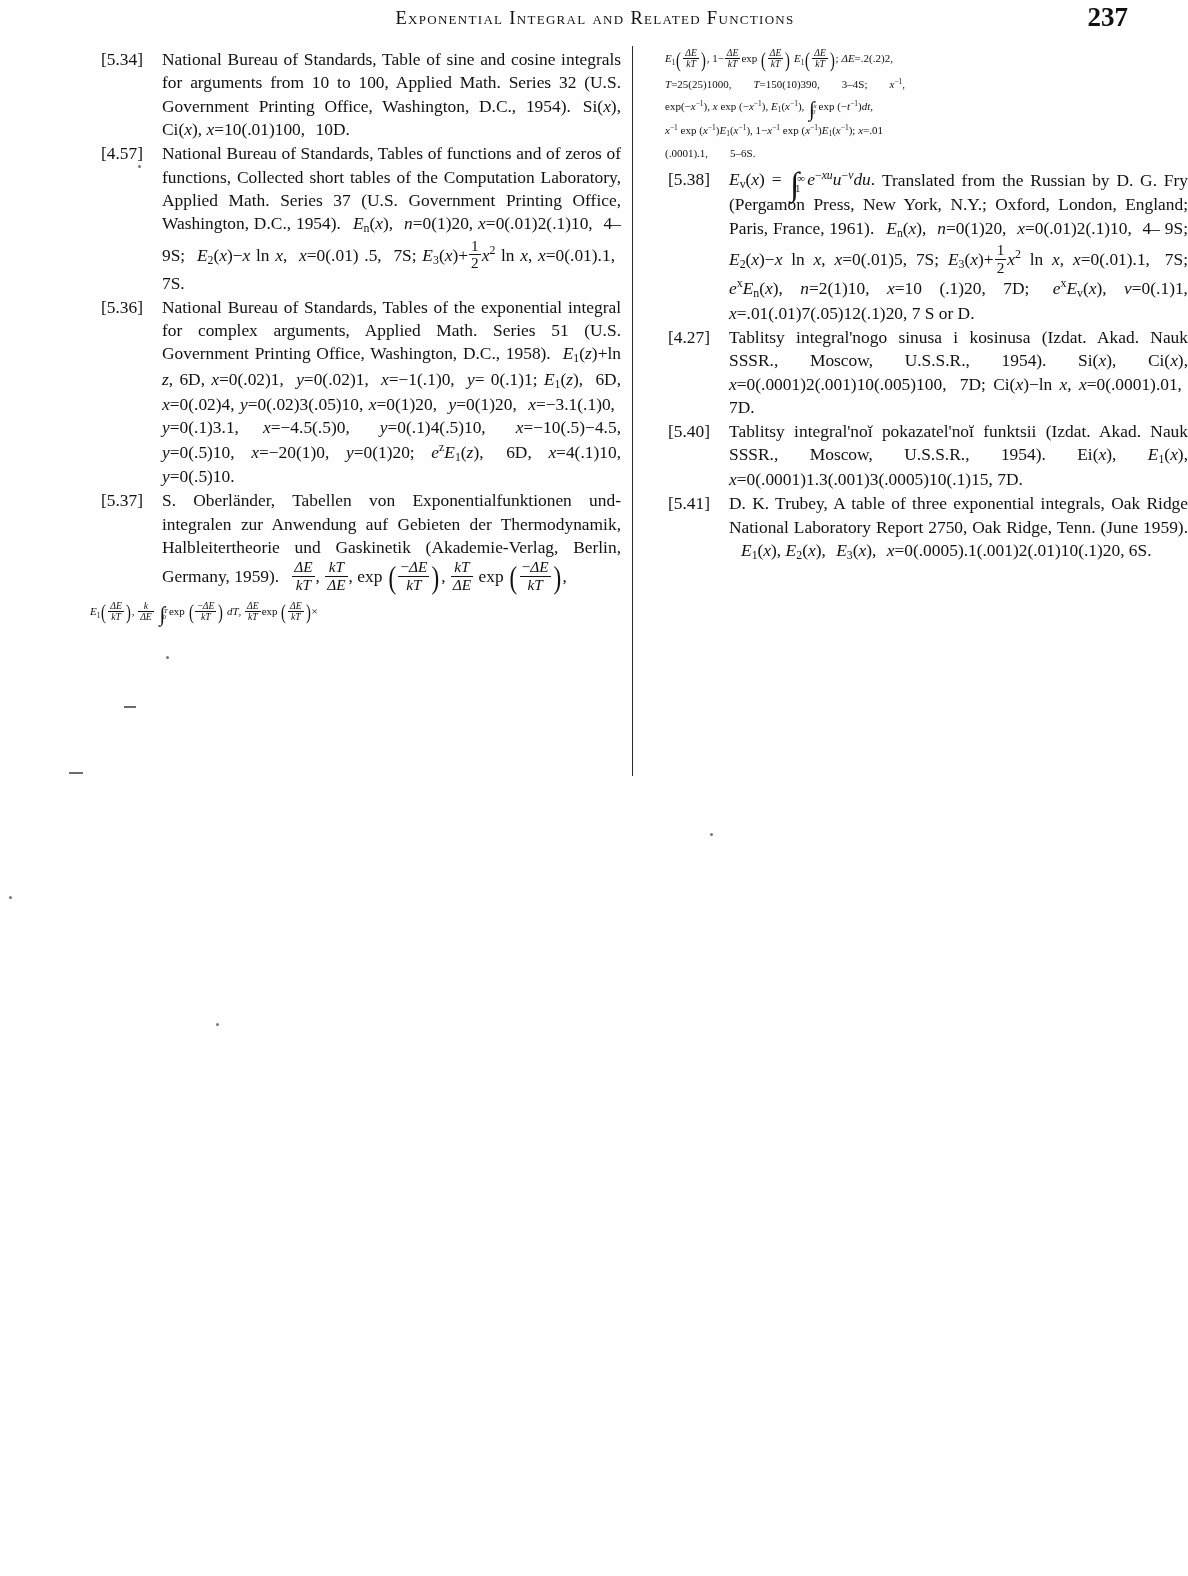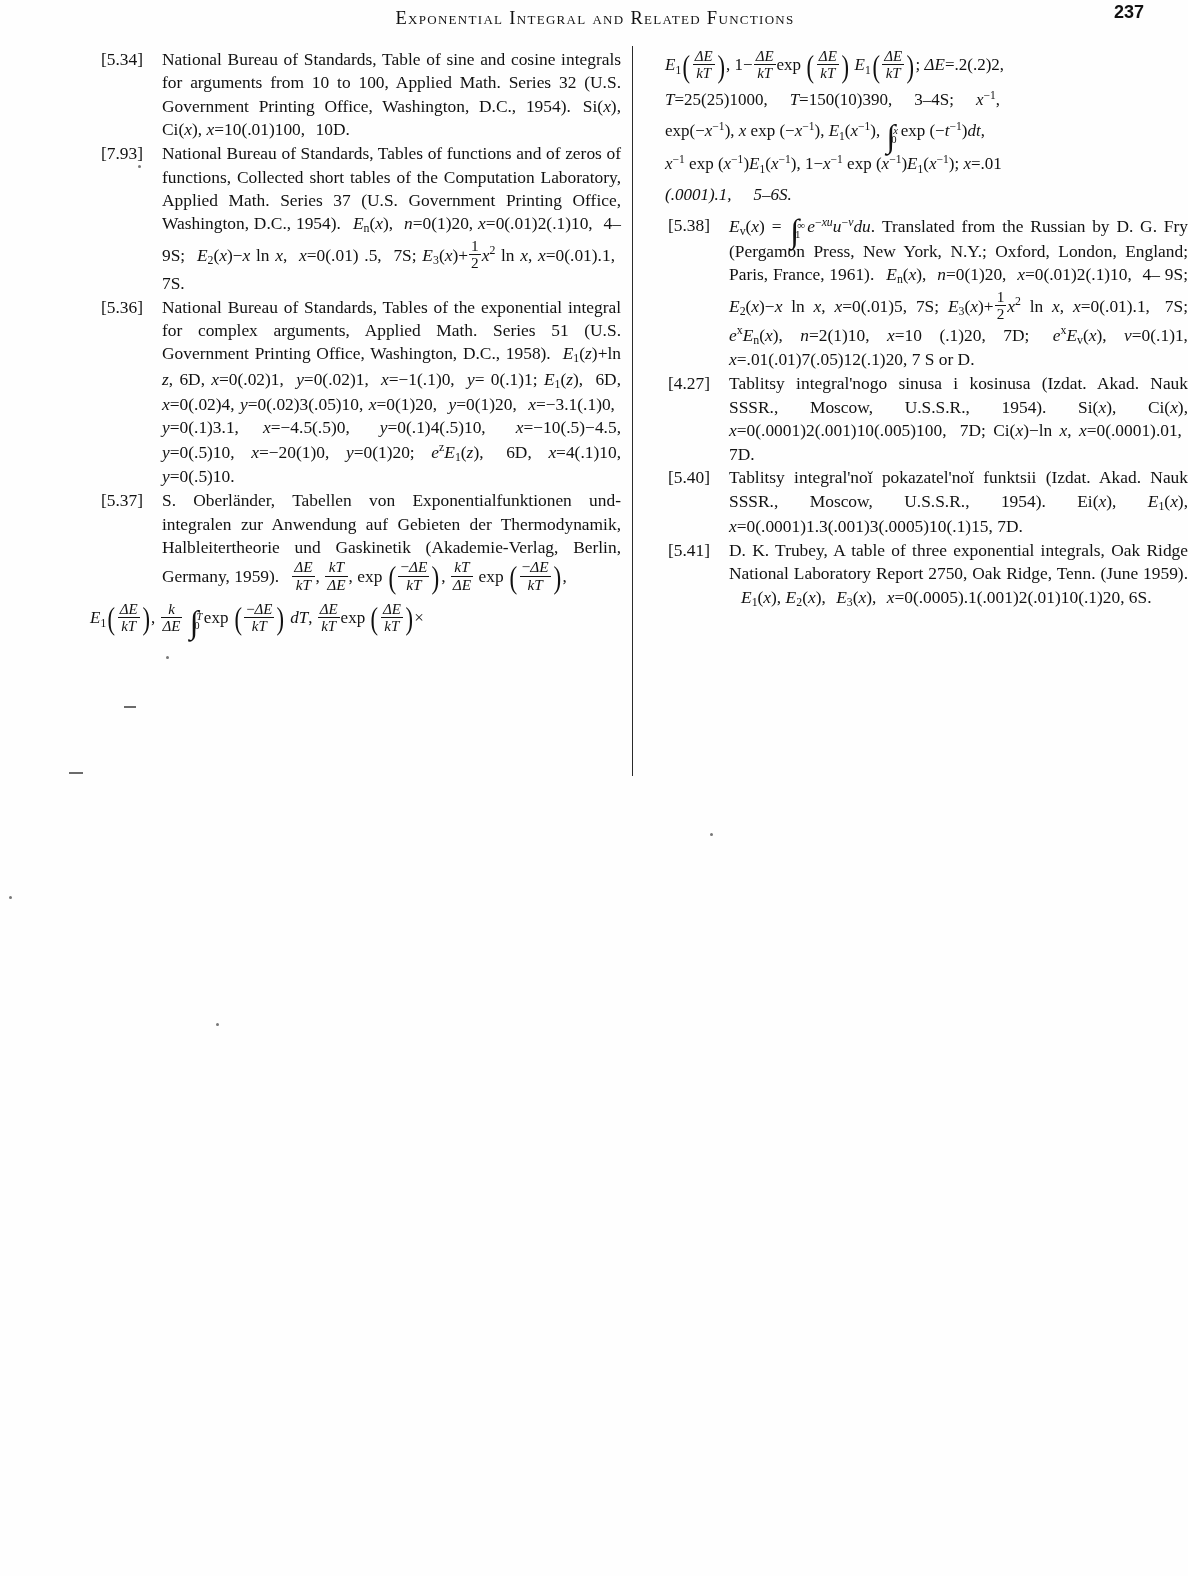--- a/index.html
+++ b/index.html
@@ -27,10 +27,10 @@
   }
   .folio {
     position:absolute;
-    right:44px; top:2px;
-    font-size:18px;
+    right:60px; top:2px;
+    font-size:27px;
     font-weight:bold;
-    font-family:Liberation Sans, sans-serif;
+    font-family:Liberation Serif, serif;
   }
   
   .col {

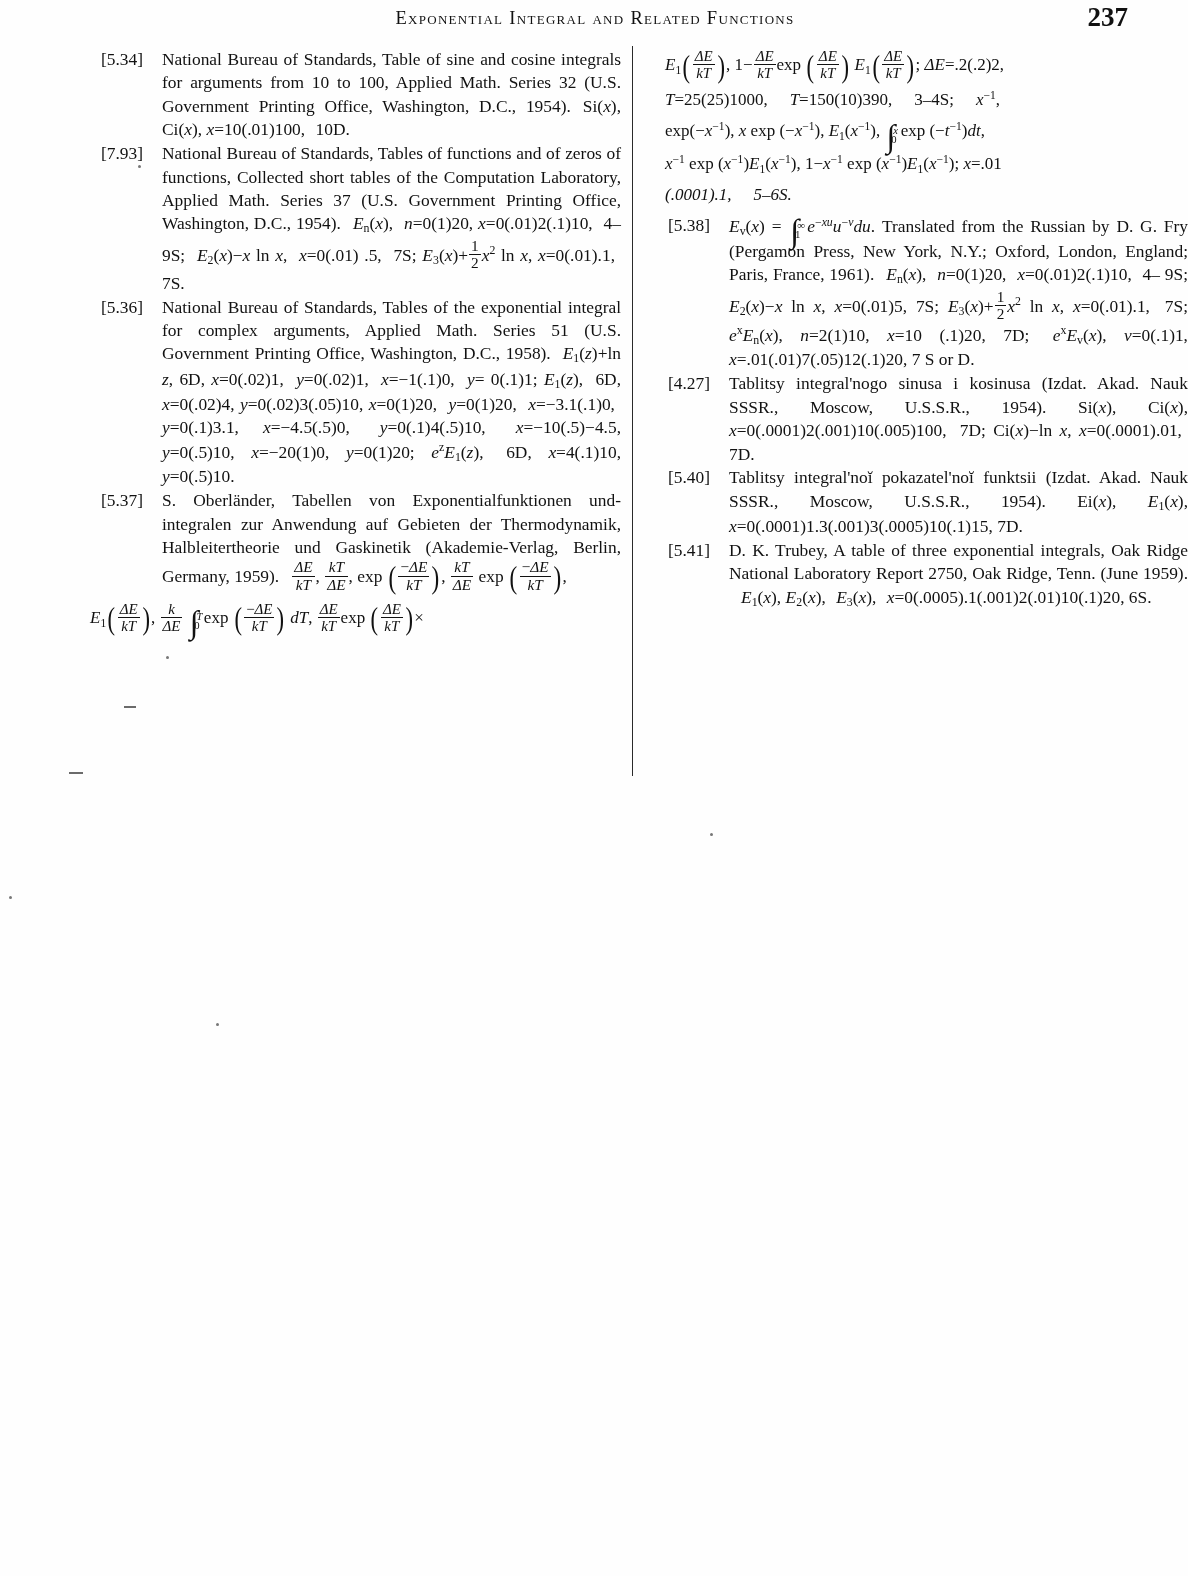--- a/index.html
+++ b/index.html
@@ -58,7 +58,7 @@
   .mathline {
     margin:7px 0 6px 0;
     text-align:left;
-    font-size:17px;
+    font-size:11px;
     white-space:nowrap;
   }
   i { font-style:italic; }

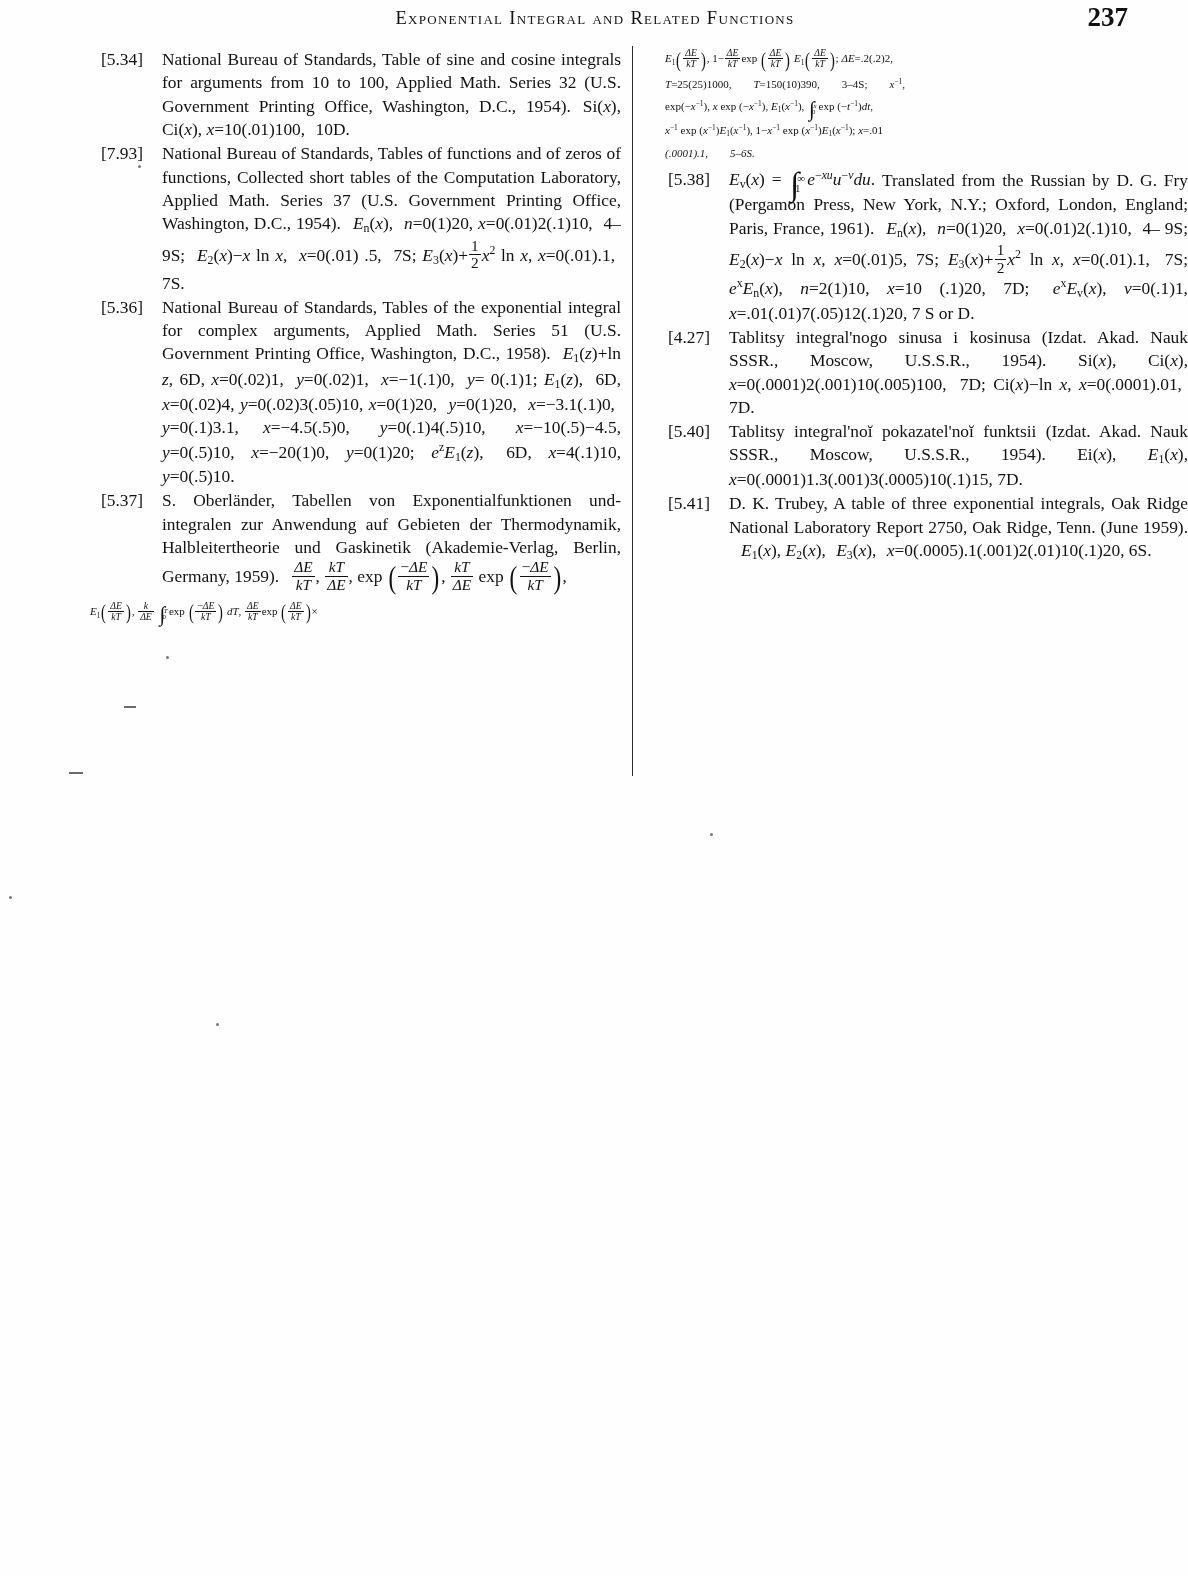--- a/index.html
+++ b/index.html
@@ -131,7 +131,7 @@
     </div>
 
     <div class="entry">
-      <span class="tag">[7.93]</span>
+      <span class="tag">[4.57]</span>
       <p>
         National Bureau of Standards, Tables of functions
         and of zeros of functions, Collected short tables

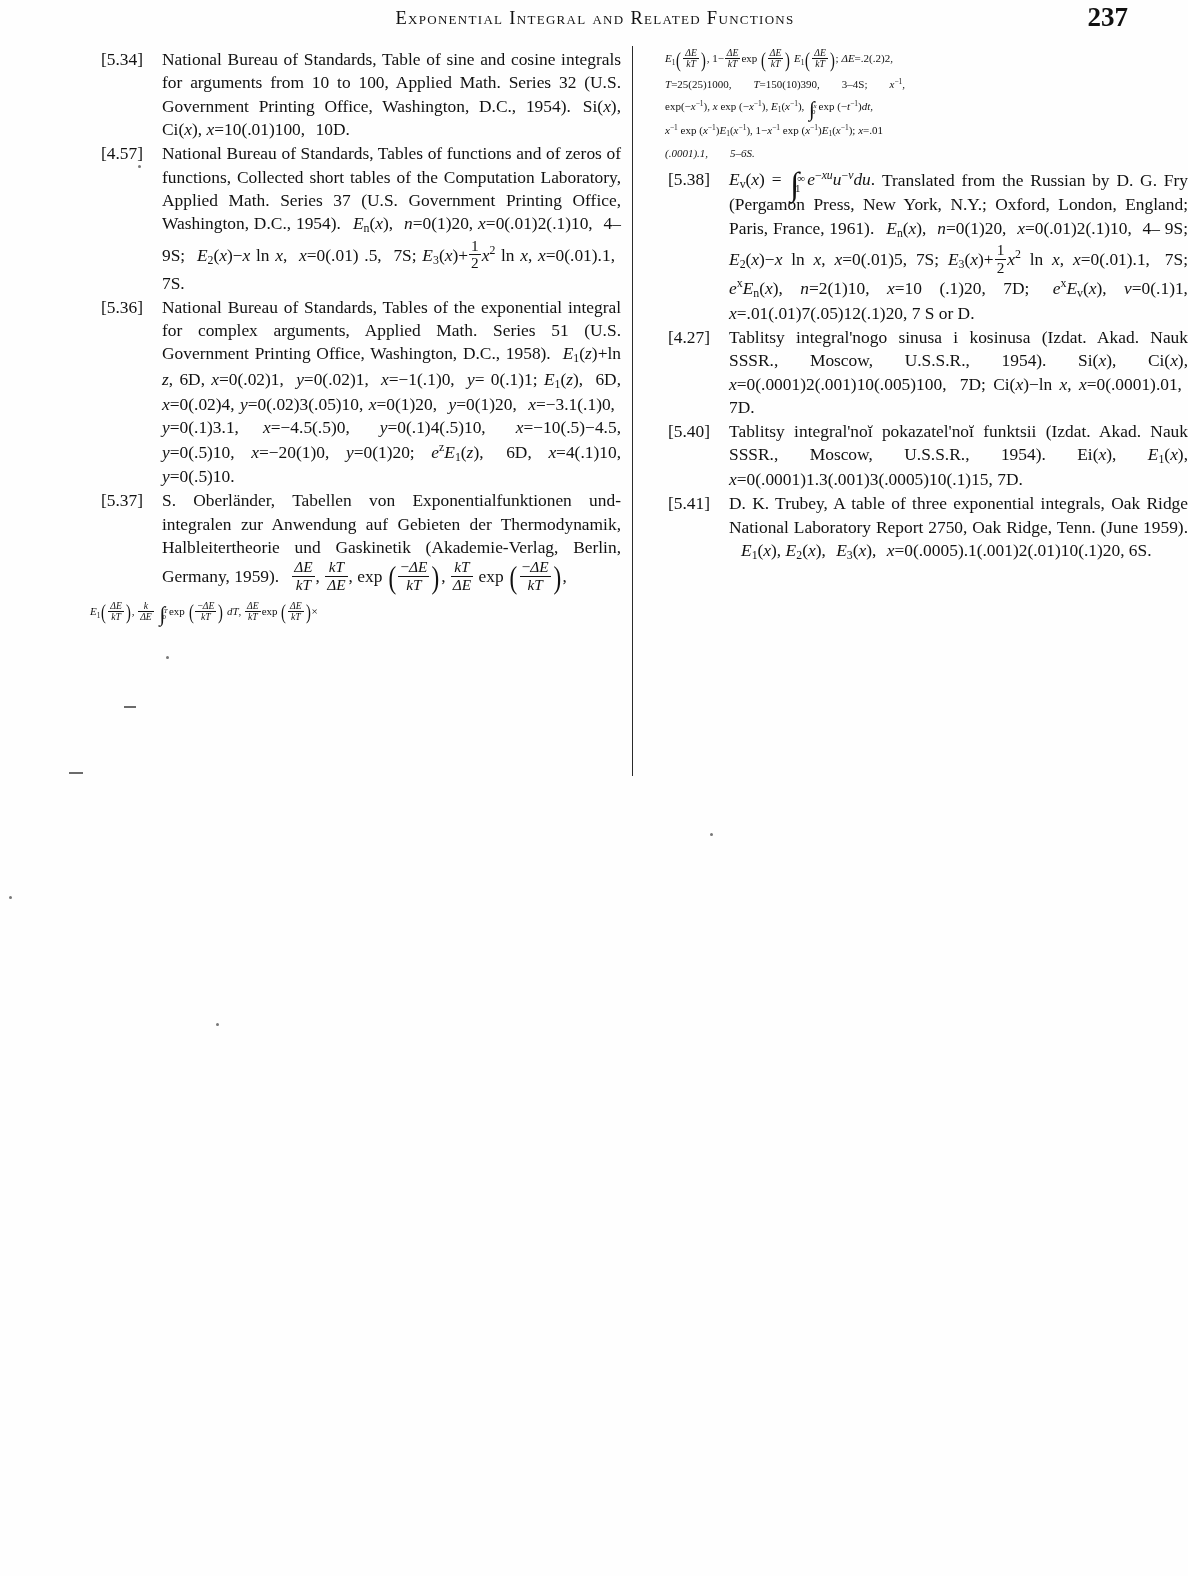--- a/index.html
+++ b/index.html
@@ -217,7 +217,7 @@
         1−<i>x</i><span class="sup">−1</span> exp (<i>x</i><span class="sup">−1</span>)<i>E</i><span class="sub">1</span>(<i>x</i><span class="sup">−1</span>);
         <i>x</i>=.01
       </div>
-      <div class="mathline" style="padding-left:10px;font-style:italic;">
+      <div class="mathline" style="padding-left:10px;">
         (.0001).1,<span class="wsp2"></span>5–6S.
       </div>
     </div>

